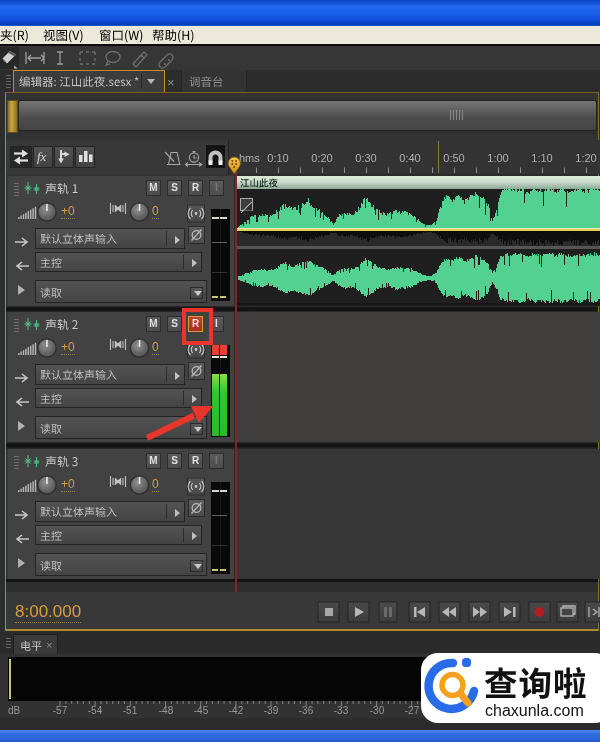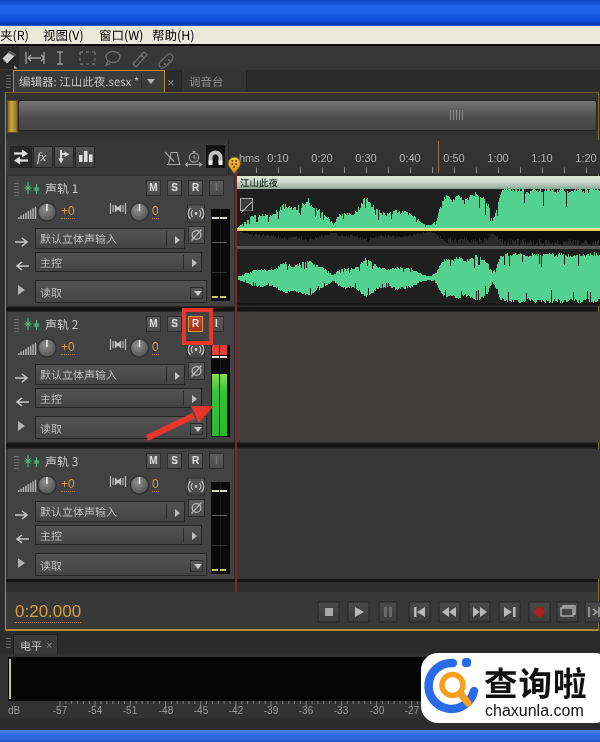--- a/index.html
+++ b/index.html
@@ -390,7 +390,7 @@
       </g>
     </svg>
     <div class="abs" style="left:6px;top:592px;width:592px;height:37px;background:#383838"></div>
-    <div class="abs" style="left:15px;top:602px;color:#d89e3e;font:17px 'Liberation Sans',sans-serif;border-bottom:1px dotted #a8792e">0:20.000</div>
+    <div class="abs" style="left:15px;top:602px;color:#d89e3e;font:17px 'Liberation Sans',sans-serif;border-bottom:1px dotted #a8792e">8:00.000</div>
     <svg class="abs" style="left:0;top:0" width="600" height="742">
       <defs>
         <linearGradient id="tb" x1="0" y1="0" x2="0" y2="1">

